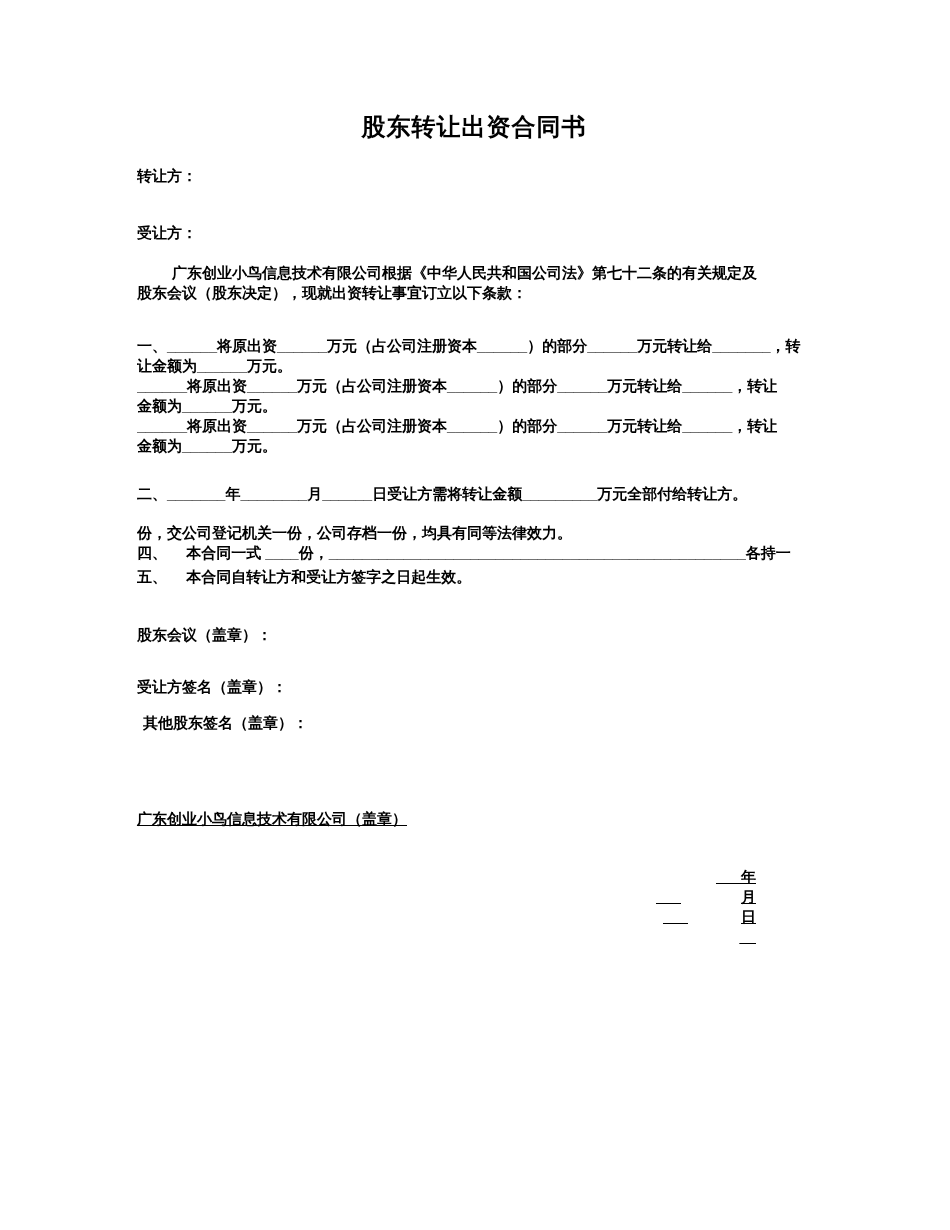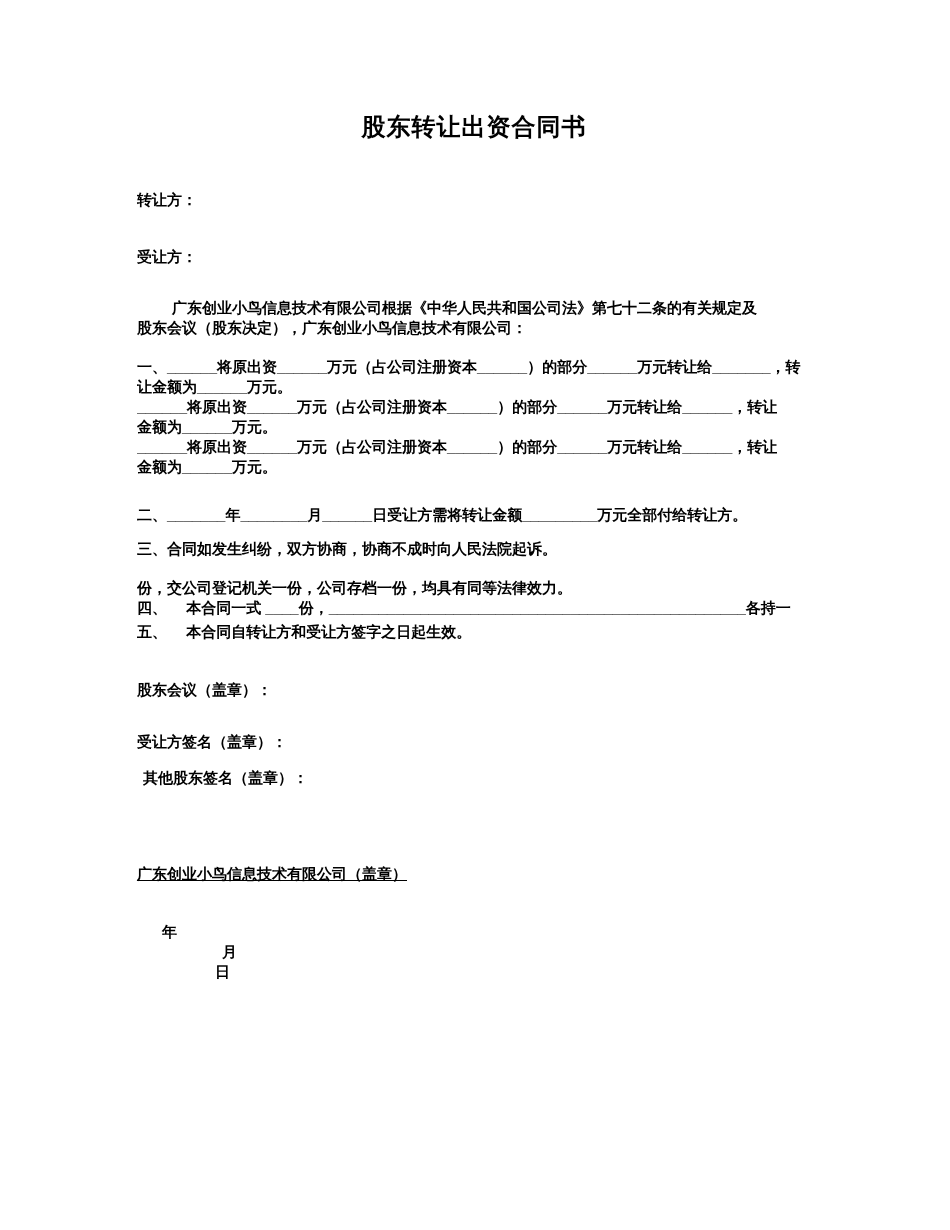--- a/index.html
+++ b/index.html
@@ -33,7 +33,7 @@
     white-space: pre;
     overflow: hidden;
   }
-  .party-transferor { margin-top: 48px; }
+  .party-transferor { margin-top: 24px; }
   .party-transferee { margin-top: 37px; }
   .preamble { margin-top: 31px; }
   .preamble .first { text-indent: 35px; }

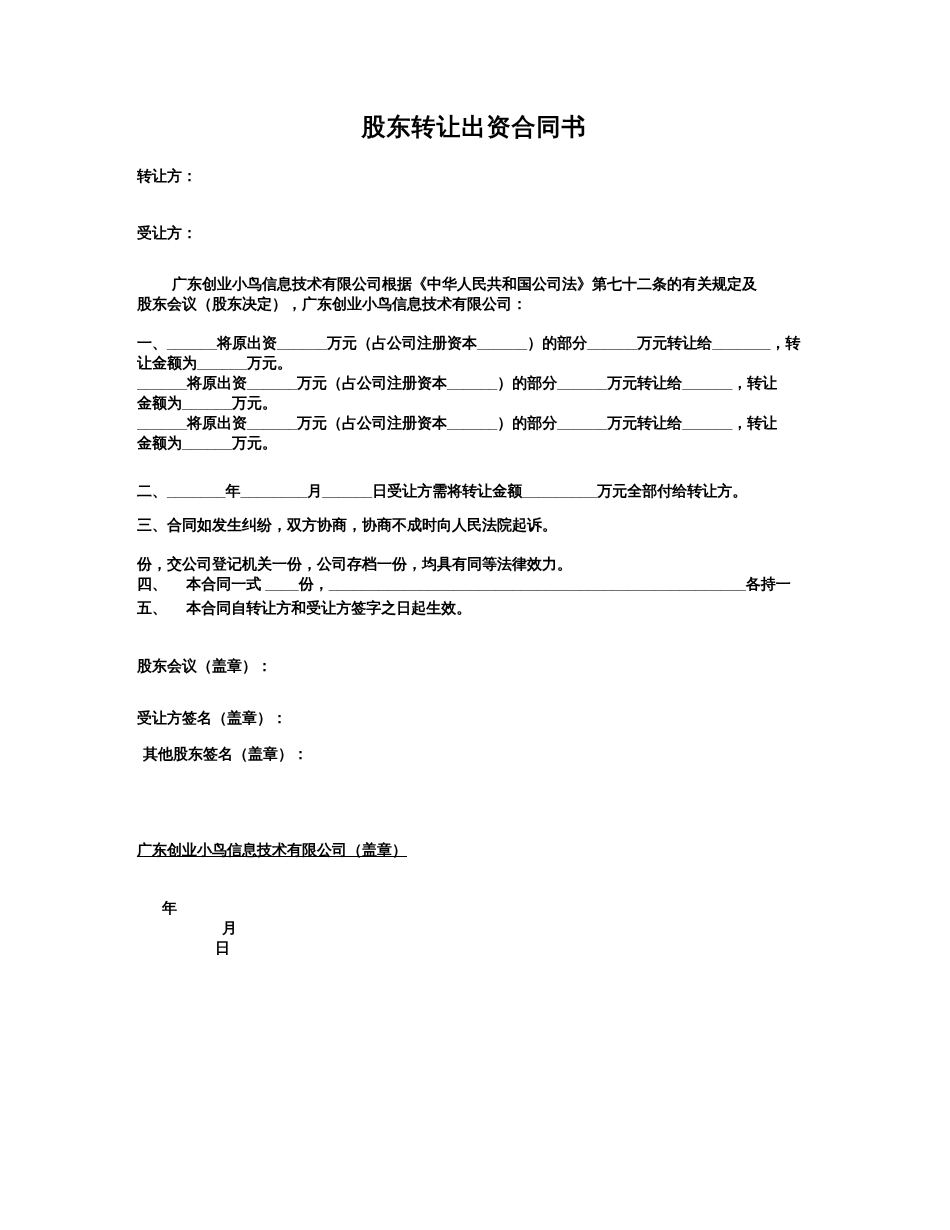--- a/index.html
+++ b/index.html
@@ -35,7 +35,7 @@
   }
   .party-transferor { margin-top: 24px; }
   .party-transferee { margin-top: 37px; }
-  .preamble { margin-top: 31px; }
+  .preamble { margin-top: 20px; }
   .preamble .first { text-indent: 35px; }
   .clause-1 { margin-top: 19px; }
   .clause-2 { margin-top: 28px; }

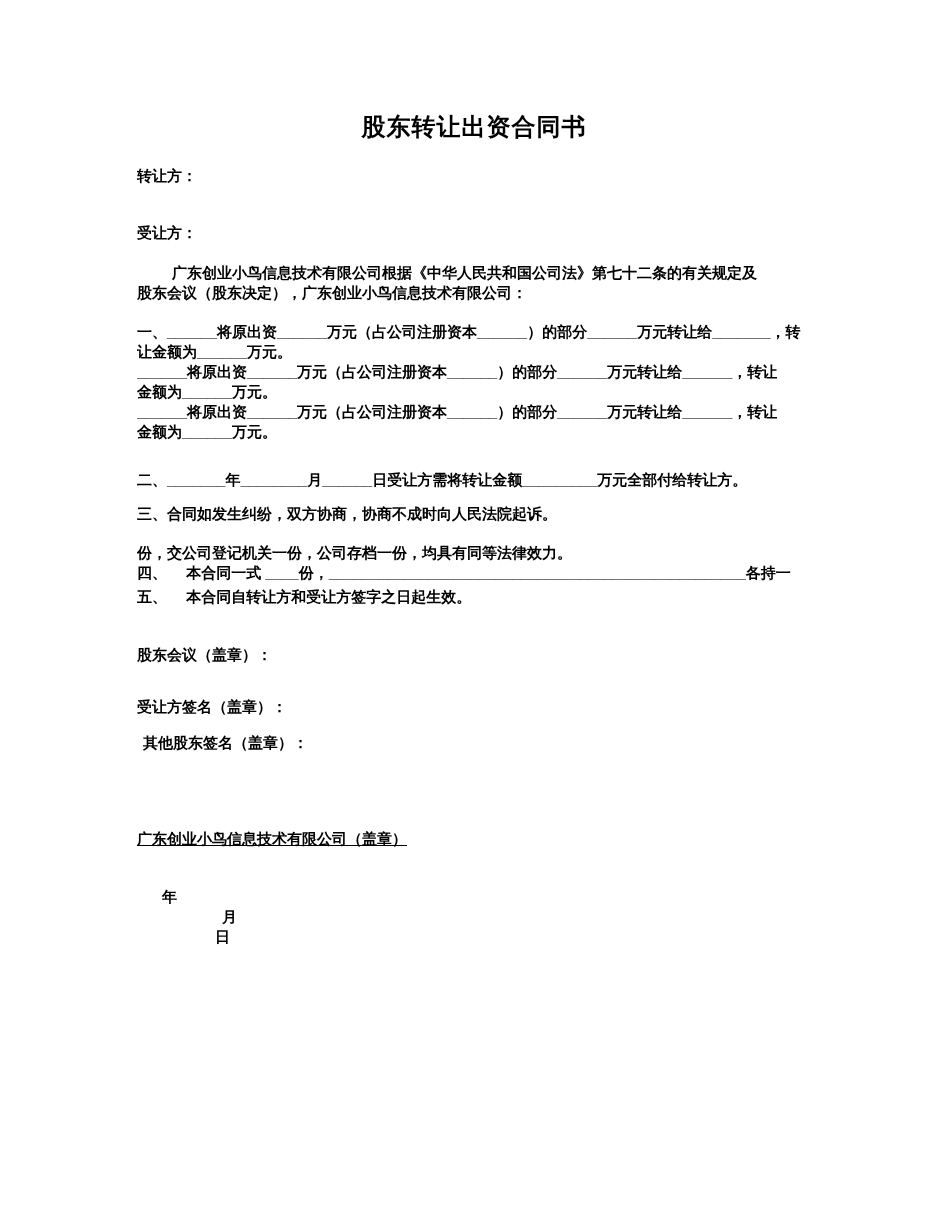--- a/index.html
+++ b/index.html
@@ -73,7 +73,7 @@
 
     <div class="preamble">
       <div class="line first">广东创业小鸟信息技术有限公司根据《中华人民共和国公司法》第七十二条的有关规定及</div>
-      <div class="line">股东会议（股东决定），广东创业小鸟信息技术有限公司：</div>
+      <div class="line">股东会议（股东决定），现就出资转让事宜订立以下条款：</div>
     </div>
 
     <div class="clause-1">

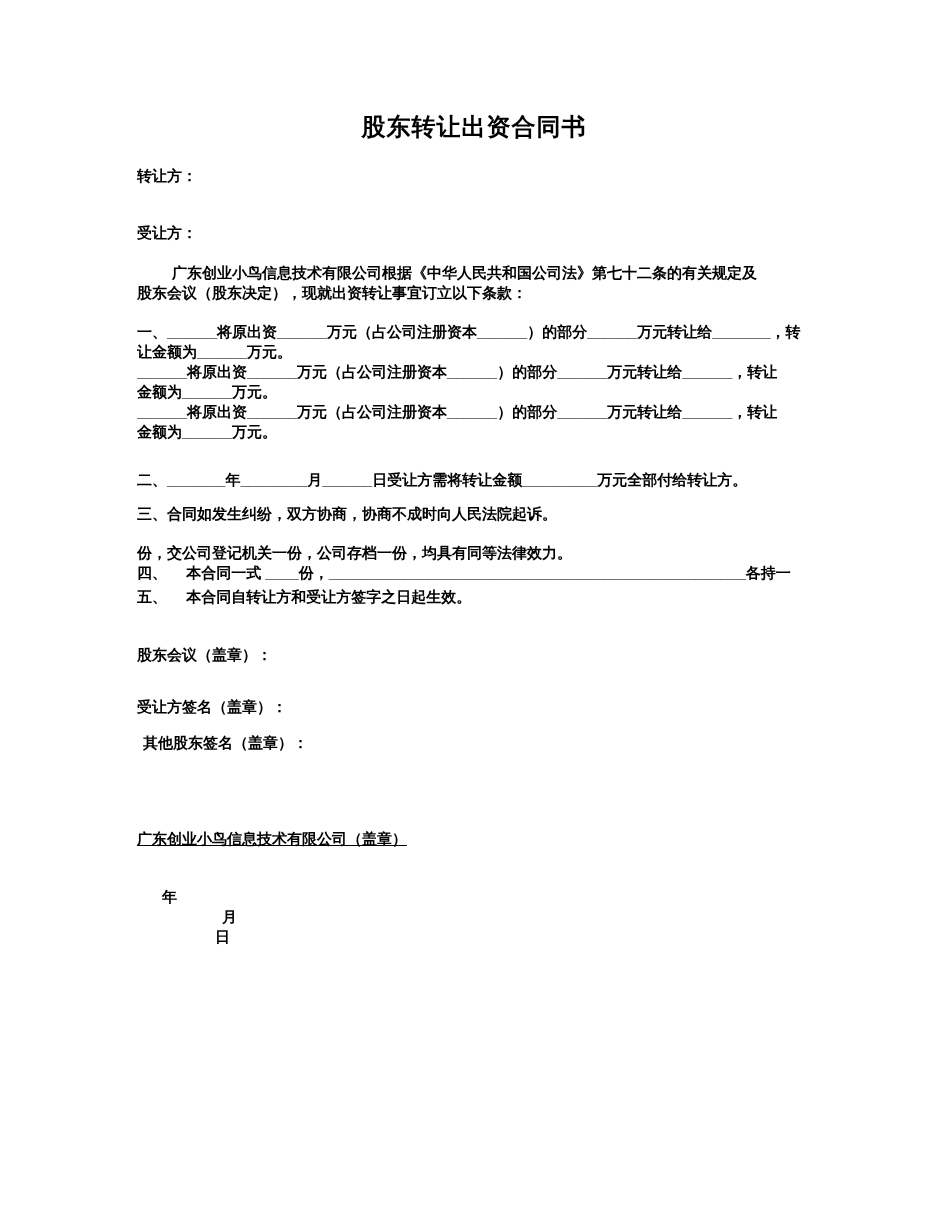--- a/index.html
+++ b/index.html
@@ -37,7 +37,7 @@
   .party-transferee { margin-top: 37px; }
   .preamble { margin-top: 20px; }
   .preamble .first { text-indent: 35px; }
-  .clause-1 { margin-top: 19px; }
+  .clause-1 { margin-top: 33px; }
   .clause-2 { margin-top: 28px; }
   .clause-3 { margin-top: 14px; }
   .clause-4 { margin-top: 19px; }

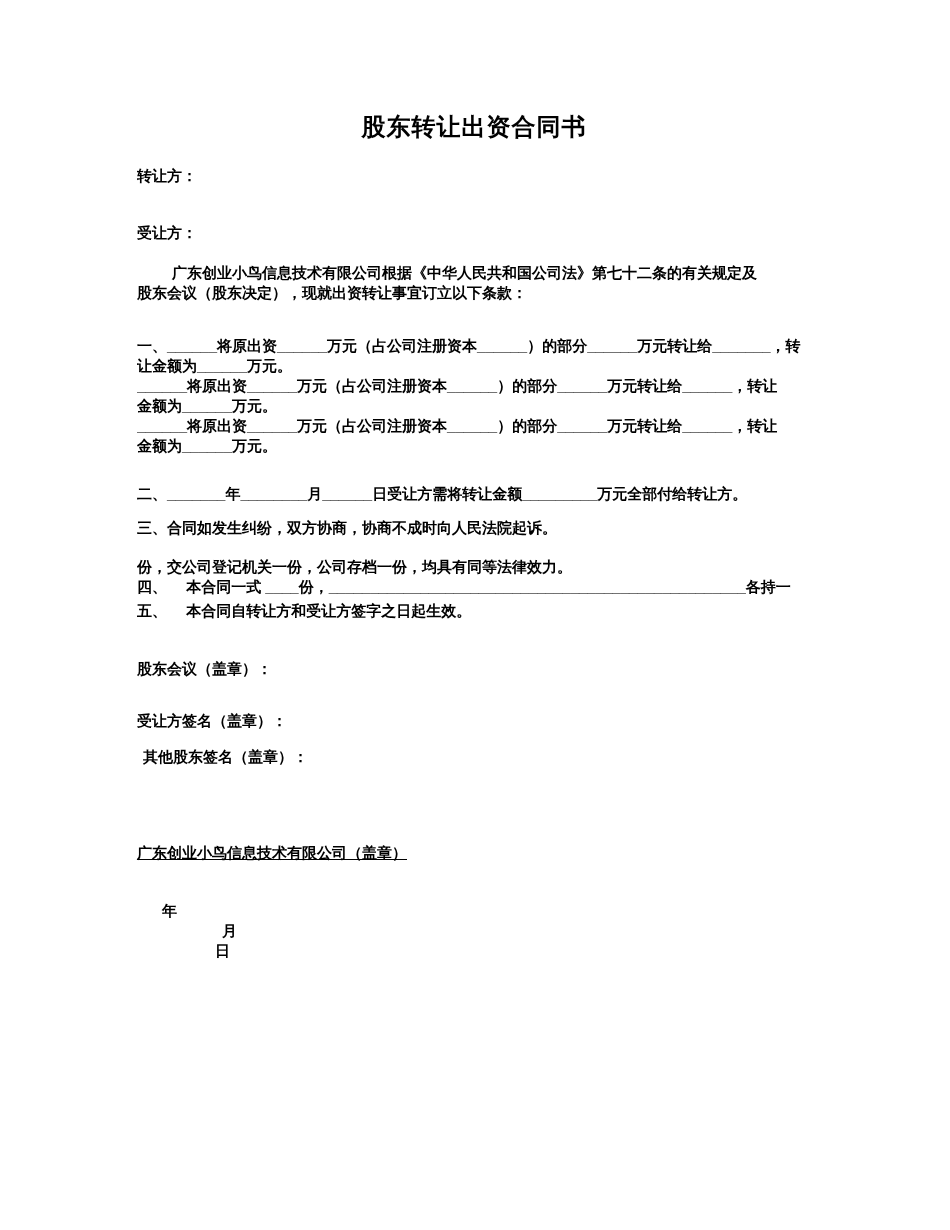--- a/index.html
+++ b/index.html
@@ -87,7 +87,6 @@
 
     <div class="line clause-2">二、_______年________月______日受让方需将转让金额_________万元全部付给转让方。</div>
 
-    <div class="line clause-3">三、合同如发生纠纷，双方协商，协商不成时向人民法院起诉。</div>
 
     <div class="clause-4">
       <div class="line">份，交公司登记机关一份，公司存档一份，均具有同等法律效力。</div>

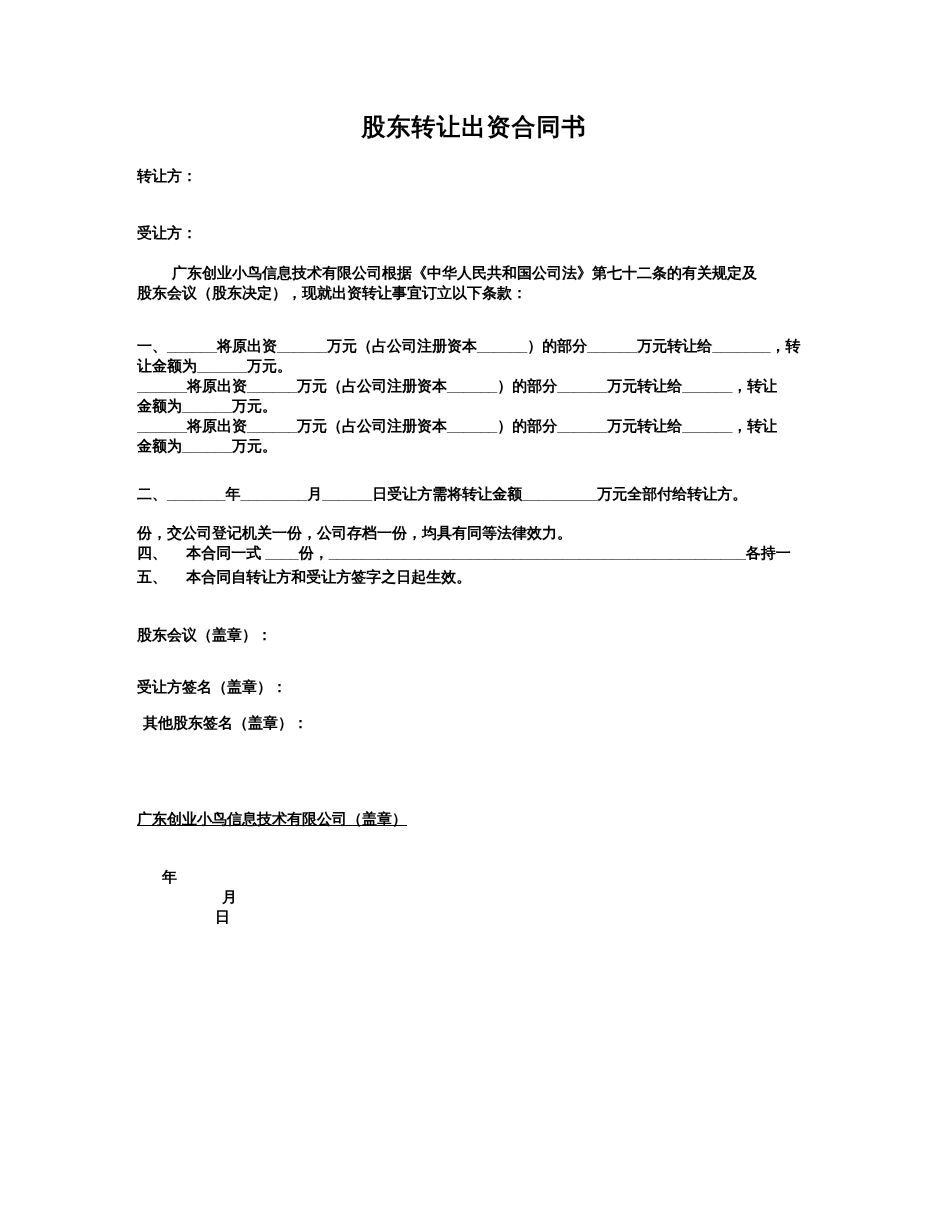--- a/index.html
+++ b/index.html
@@ -52,9 +52,10 @@
   }
   .footer-date {
     margin-top: 18px;
-    text-align: left;
+    text-align: right;
     padding-right: 55px;
     white-space: pre;
+    text-decoration: underline;
   }
   .footer-date .month { margin-left: 60px; }
   .footer-date .day { margin-left: 53px; }

